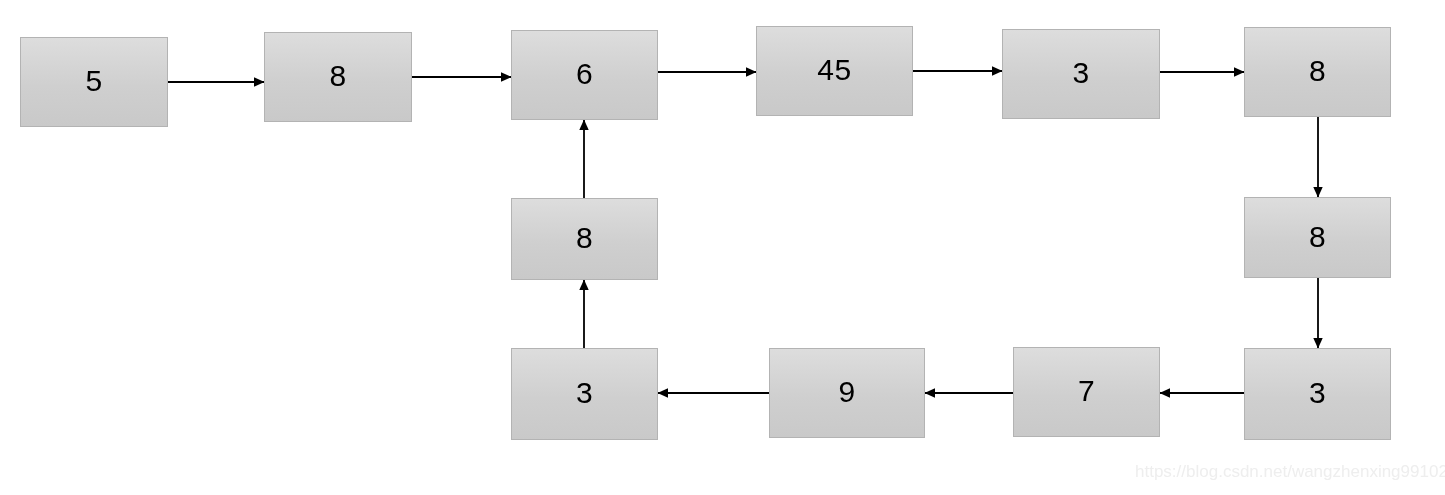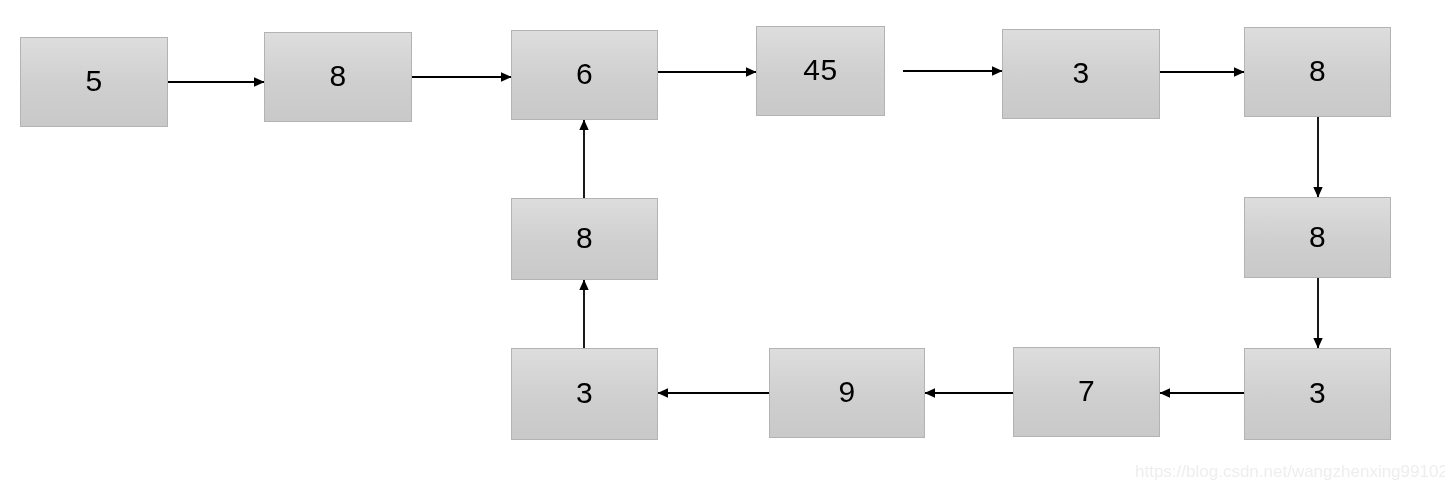--- a/index.html
+++ b/index.html
@@ -99,7 +99,7 @@
       <div class="node" style="left: 511px; top: 30px; width: 147px; height: 90px;">
         <span class="node-label">6</span>
       </div>
-      <div class="node" style="left: 756px; top: 26px; width: 129px; height: 90px; text-align: right;">
+      <div class="node" style="left: 756px; top: 26px; width: 157px; height: 90px; text-align: right;">
         <span class="node-label">45</span>
       </div>
       <div class="node" style="left: 1002px; top: 29px; width: 158px; height: 90px;">

